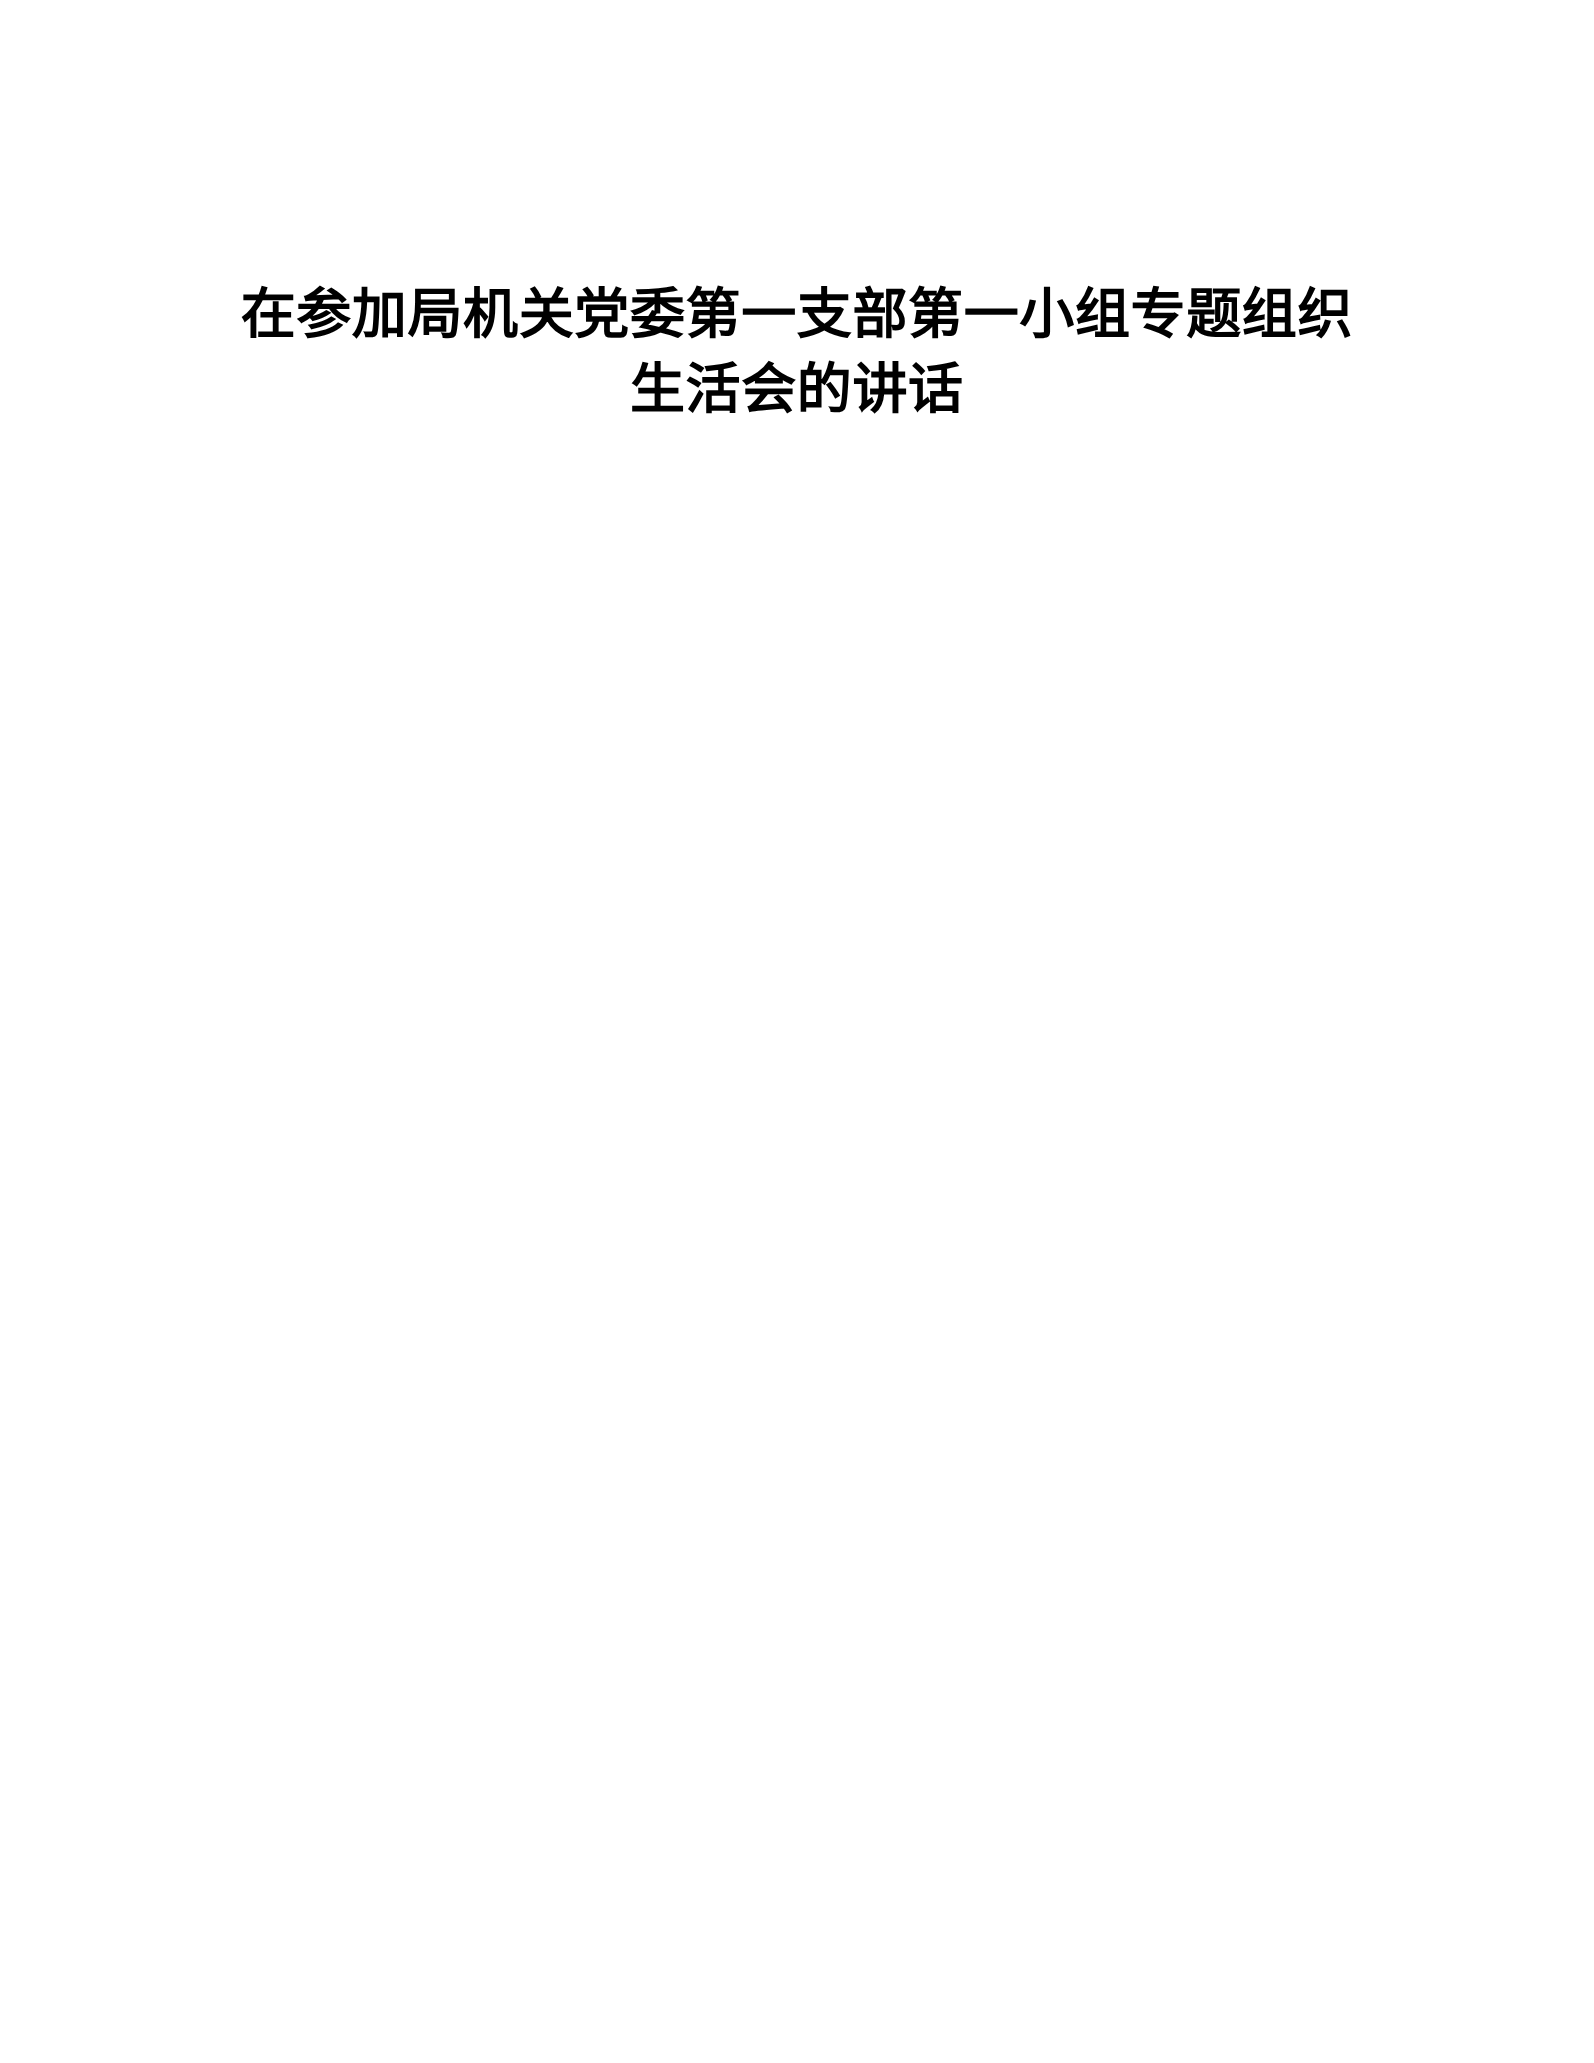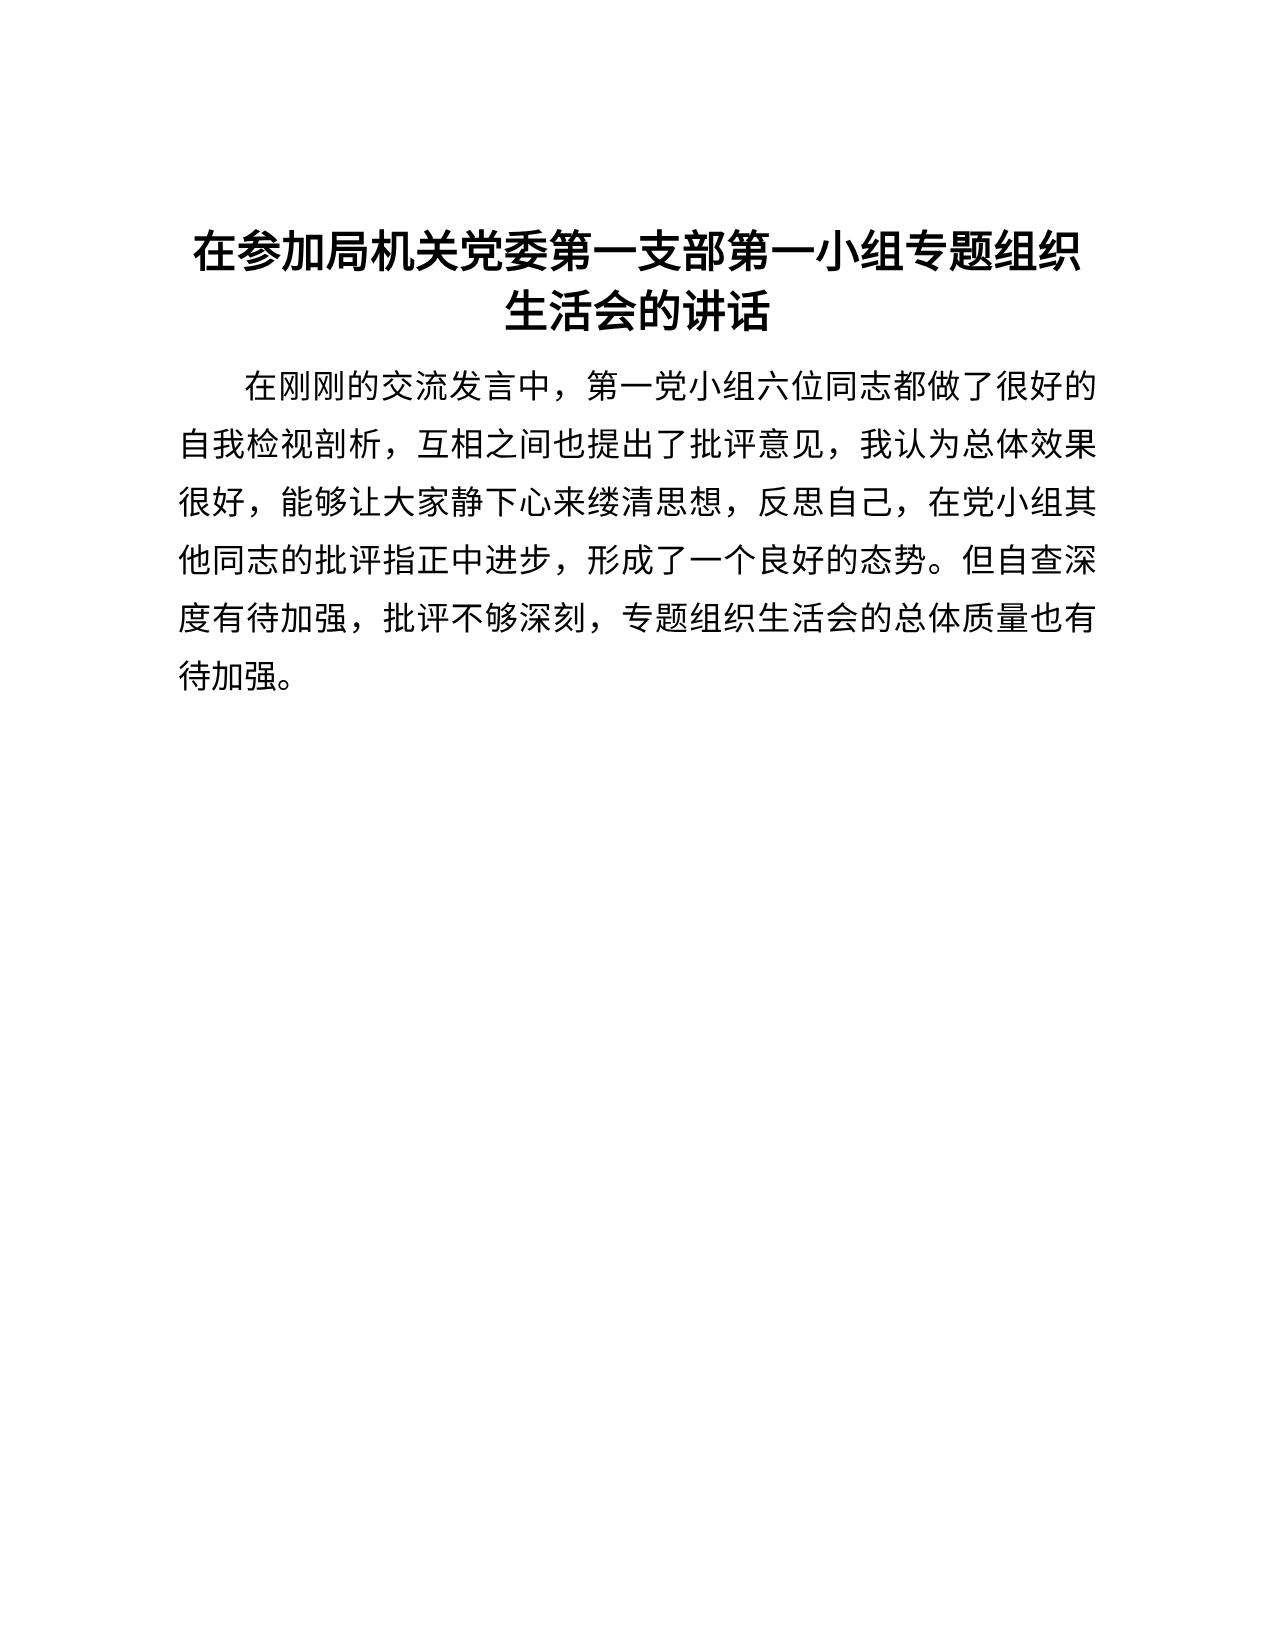--- a/index.html
+++ b/index.html
@@ -50,7 +50,6 @@
     <h1 class="doc-title">在参加局机关党委第一支部第一小组专题组织
 生活会的讲话</h1>
     <div id="doc-body">
-        <p class="para">在刚刚的交流发言中，第一党小组六位同志都做了很好的自我检视剖析，互相之间也提出了批评意见，我认为总体效果很好，能够让大家静下心来缕清思想，反思自己，在党小组其他同志的批评指正中进步，形成了一个良好的态势。但自查深度有待加强，批评不够深刻，专题组织生活会的总体质量也有待加强。</p>
       </div>
   </div>
 </div>

